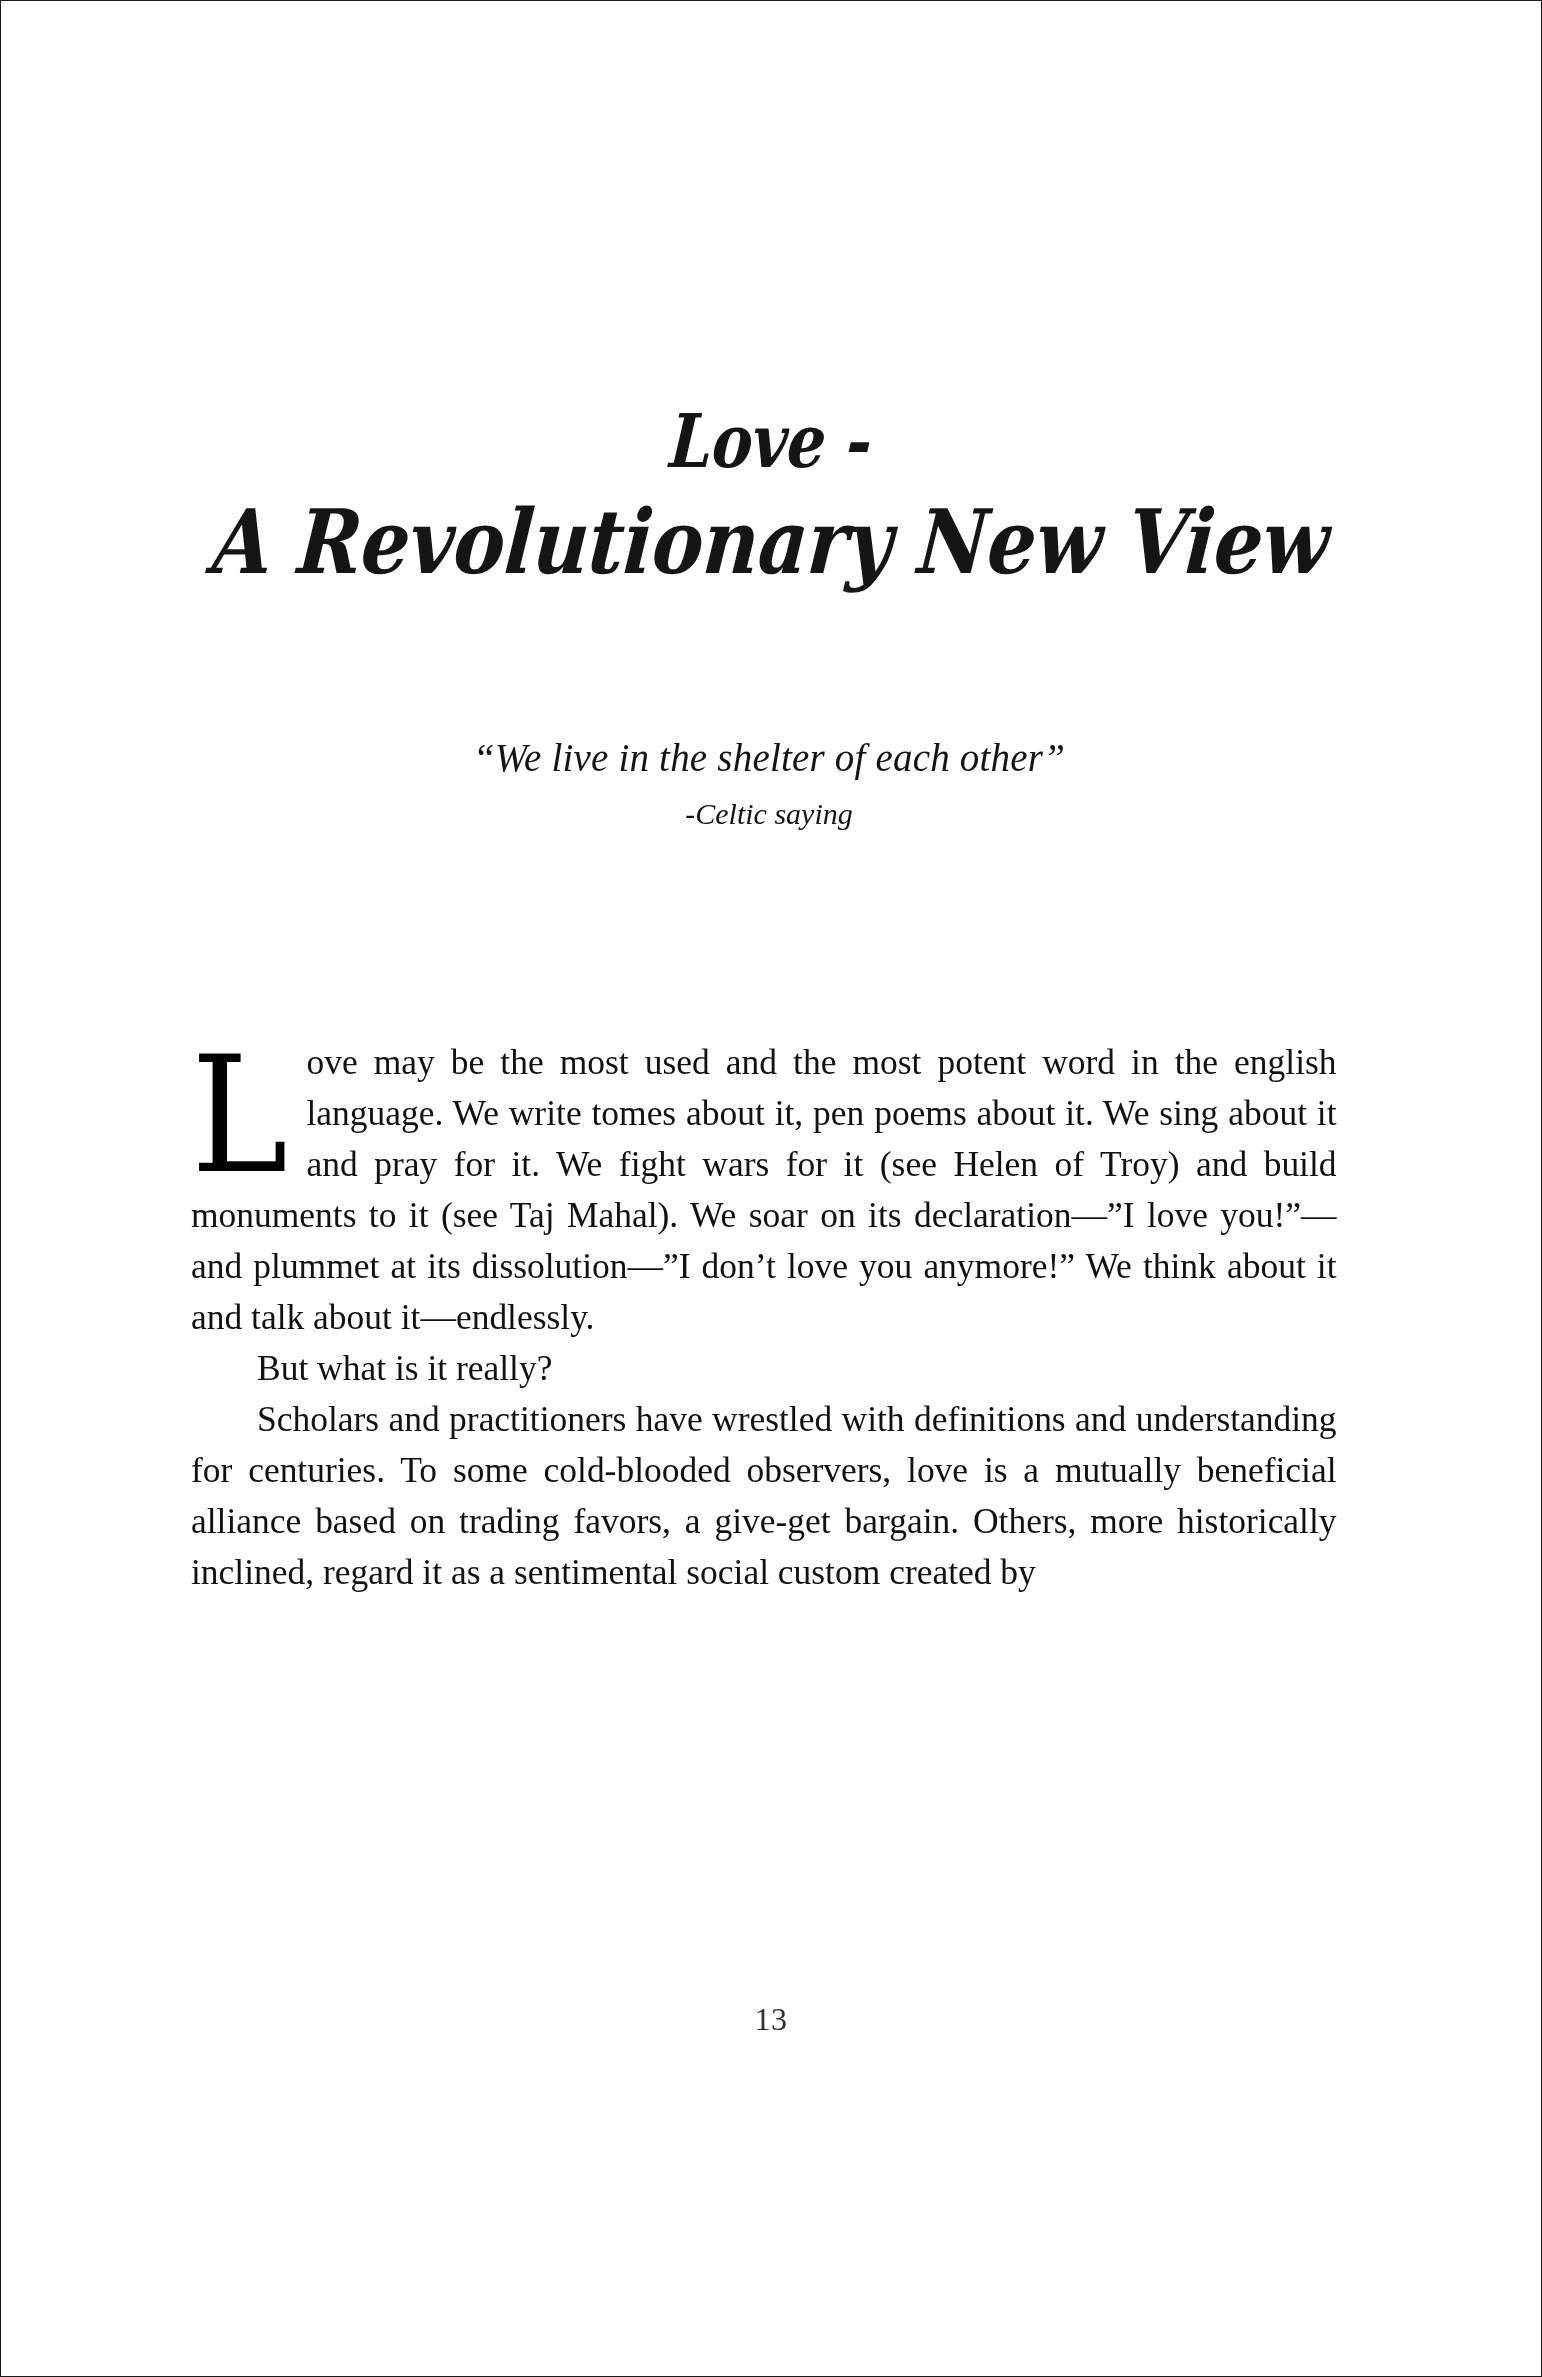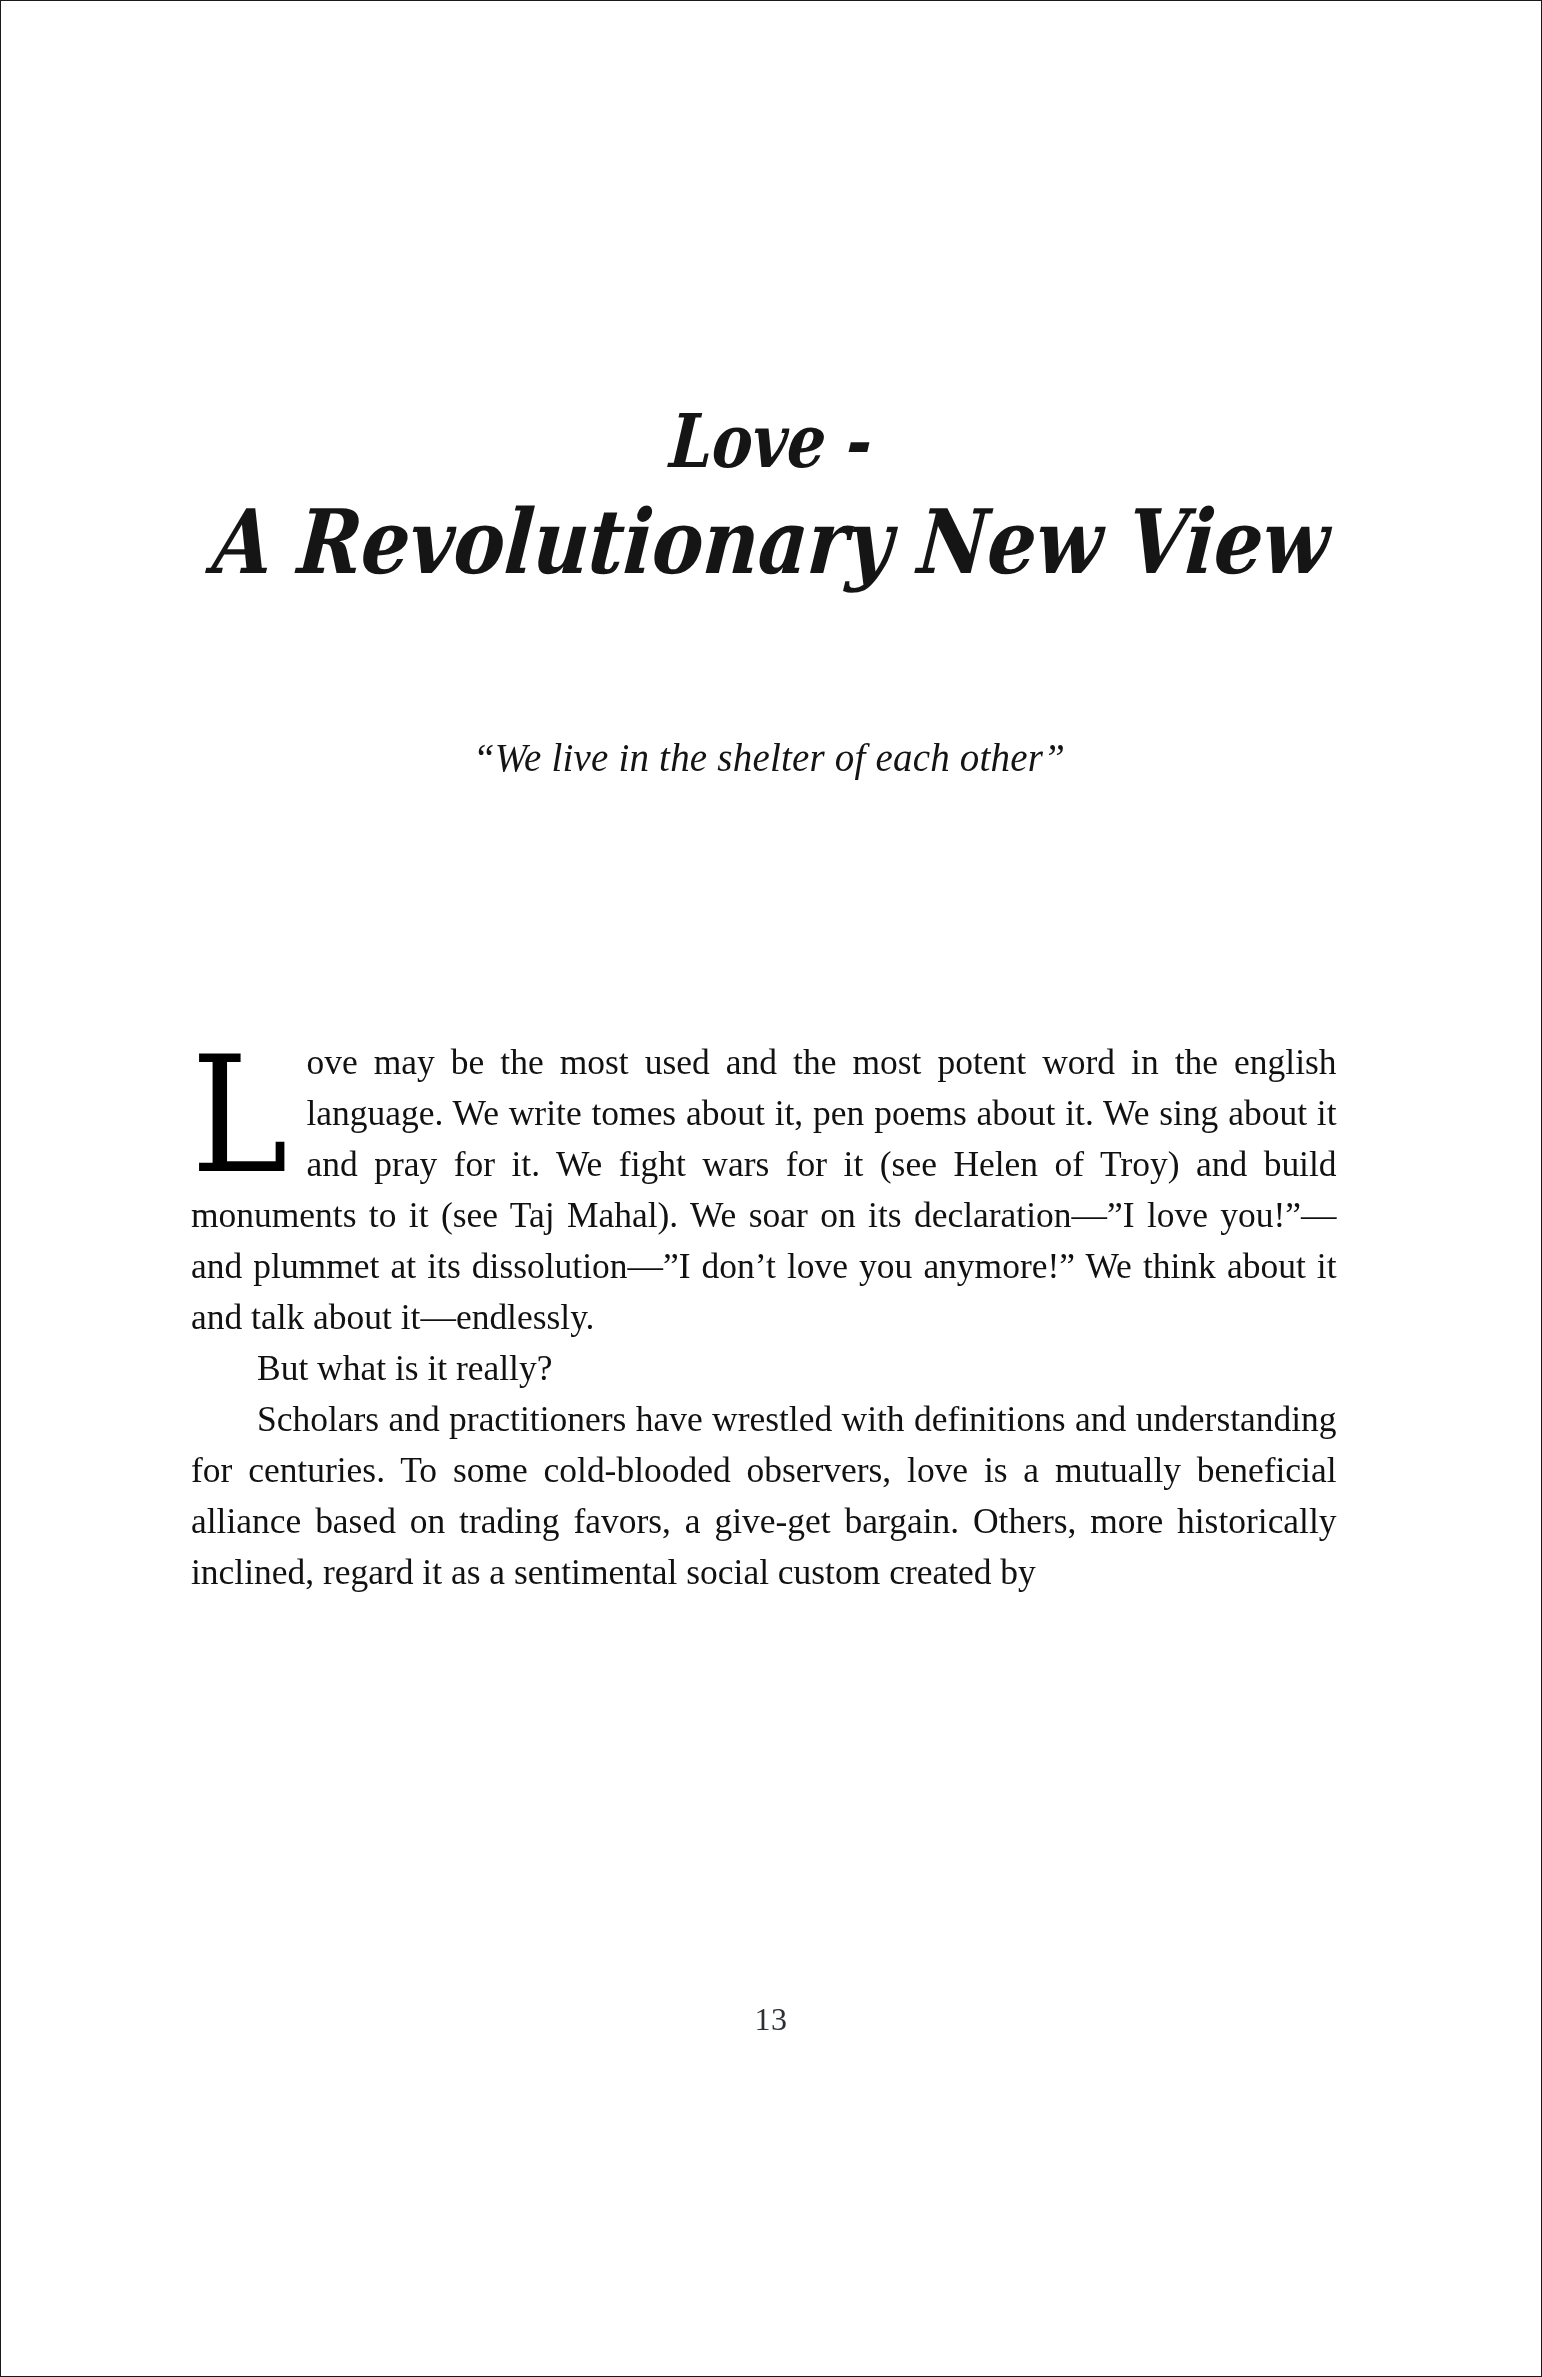--- a/index.html
+++ b/index.html
@@ -143,6 +143,7 @@
 
   <div class="epigraph">
     <span class="epigraph-quote">“We live in the shelter of each other”</span>
+    <span class="epigraph-source">-Celtic saying</span>
   </div>
 
   <div class="body-col">

